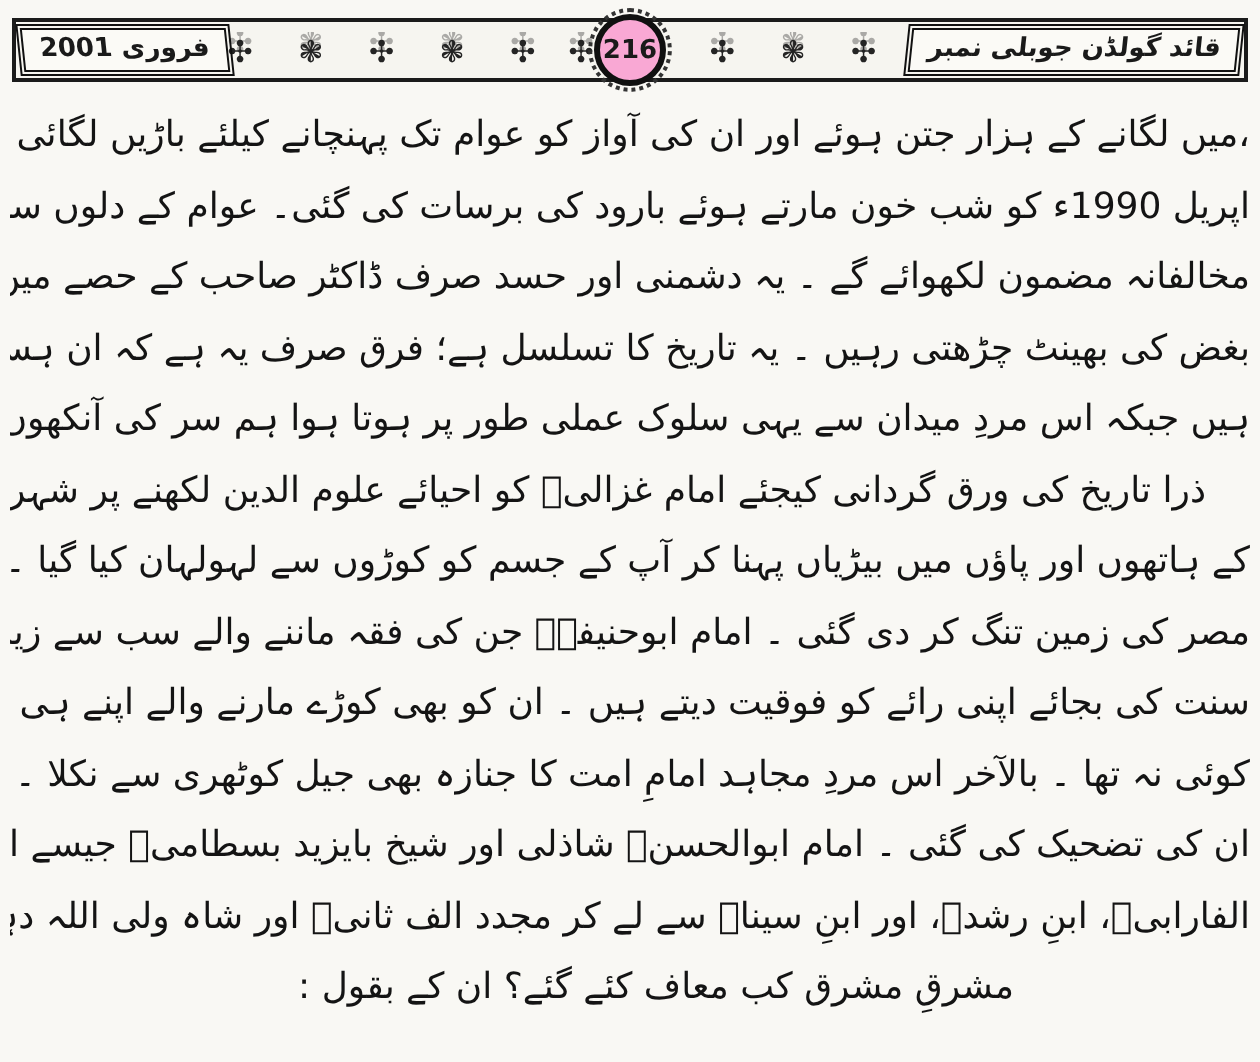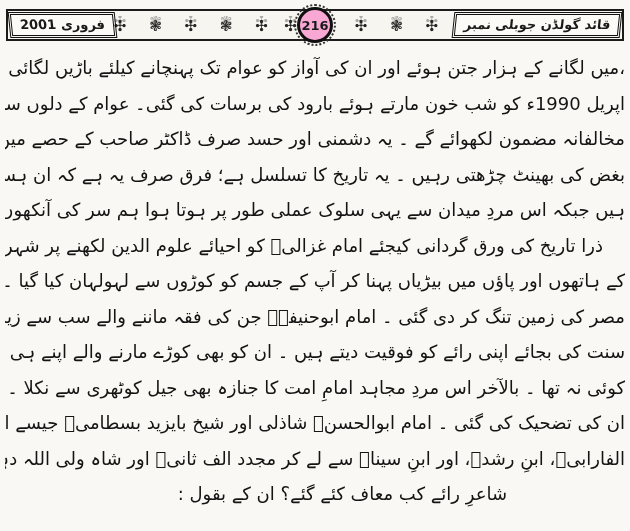--- a/index.html
+++ b/index.html
@@ -124,7 +124,7 @@
     <div class="text-line">کوئی نہ تھا ۔ بالآخر اس مردِ مجاہد امامِ امت کا جنازہ بھی جیل کوٹھری سے نکلا ۔ امام مالکؒ کو اونٹ پر بٹھا کر مجرموں کی طرح</div>
     <div class="text-line">ان کی تضحیک کی گئی ۔ امام ابوالحسنؒ شاذلی اور شیخ بایزید بسطامیؒ جیسے اولیاء و عرفاء کفر کے فتوؤں سے نہ بچ سکے ۔ امام بخاریؒ،</div>
     <div class="text-line">الفارابیؒ، ابنِ رشدؒ، اور ابنِ سیناؒ سے لے کر مجدد الف ثانیؒ اور شاہ ولی اللہ دہلوی تک ہر ایک کے ساتھ یہی سلوک ہوا ۔</div>
-    <div class="text-line closing-line">شاعرِ رائے کب معاف کئے گئے؟ ان کے بقول :</div>
+    <div class="text-line closing-line">مشرقِ مشرق کب معاف کئے گئے؟ ان کے بقول :</div>
   </div>
 
 </div>

